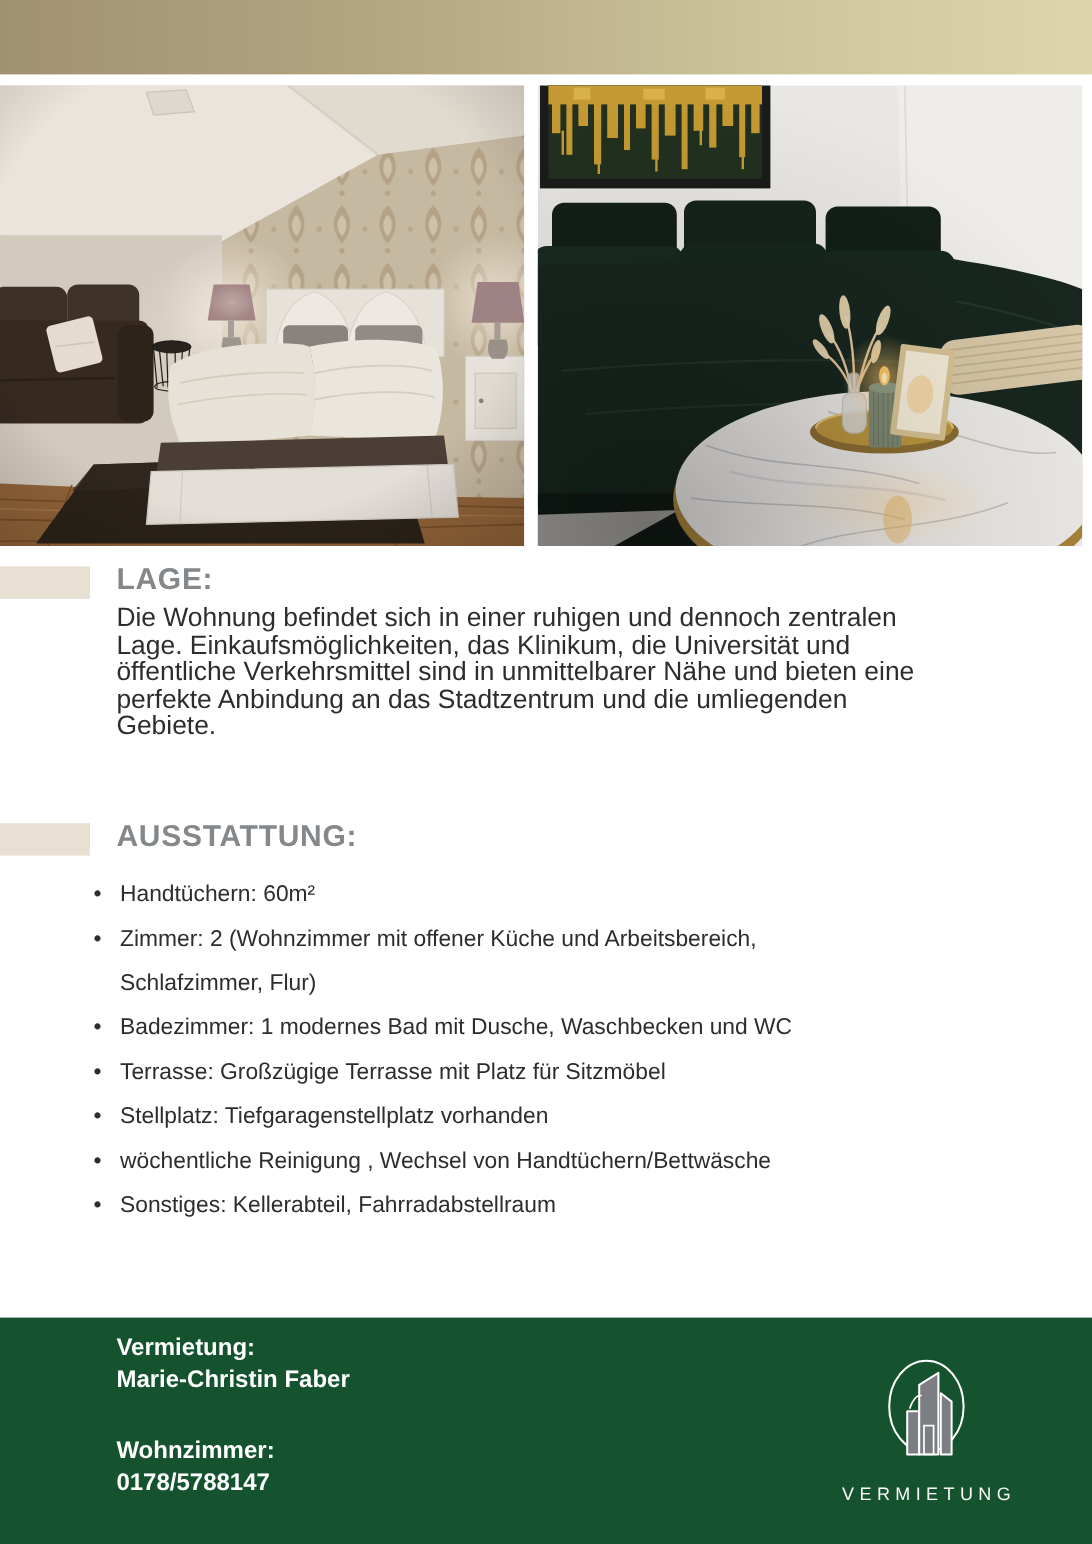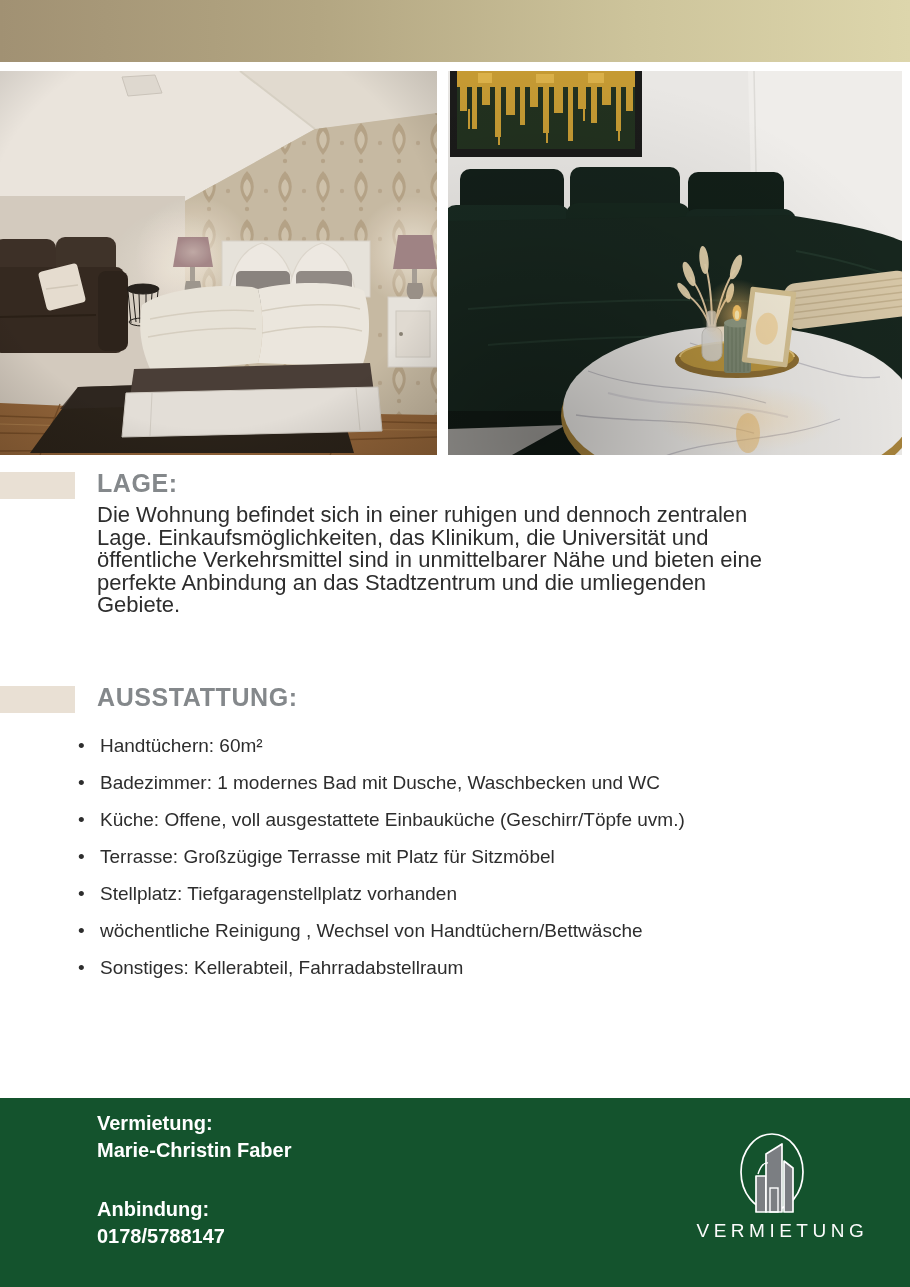--- a/index.html
+++ b/index.html
@@ -281,6 +281,8 @@
 
   <ul class="feature-list">
     <li>Handtüchern: 60m²</li>
+    <li>Zimmer: 2 (Wohnzimmer mit offener Küche und Arbeitsbereich,
+Schlafzimmer, Flur)</li>
     <li>Badezimmer: 1 modernes Bad mit Dusche, Waschbecken und WC</li>
     <li>Küche: Offene, voll ausgestattete Einbauküche (Geschirr/Töpfe uvm.)</li>
     <li>Terrasse: Großzügige Terrasse mit Platz für Sitzmöbel</li>

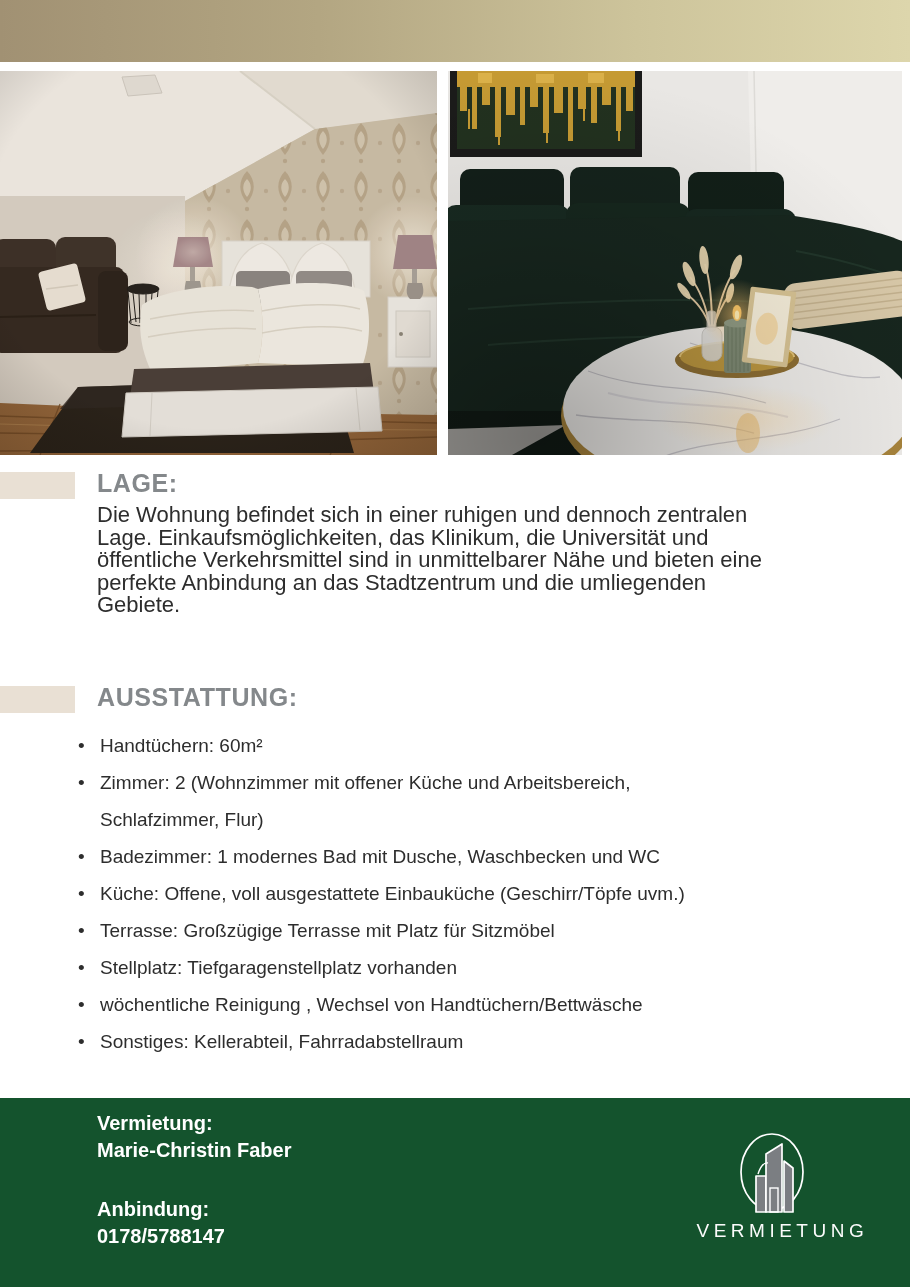--- a/index.html
+++ b/index.html
@@ -284,7 +284,6 @@
     <li>Zimmer: 2 (Wohnzimmer mit offener Küche und Arbeitsbereich,
 Schlafzimmer, Flur)</li>
     <li>Badezimmer: 1 modernes Bad mit Dusche, Waschbecken und WC</li>
-    <li>Küche: Offene, voll ausgestattete Einbauküche (Geschirr/Töpfe uvm.)</li>
     <li>Terrasse: Großzügige Terrasse mit Platz für Sitzmöbel</li>
     <li>Stellplatz: Tiefgaragenstellplatz vorhanden</li>
     <li>wöchentliche Reinigung , Wechsel von Handtüchern/Bettwäsche</li>

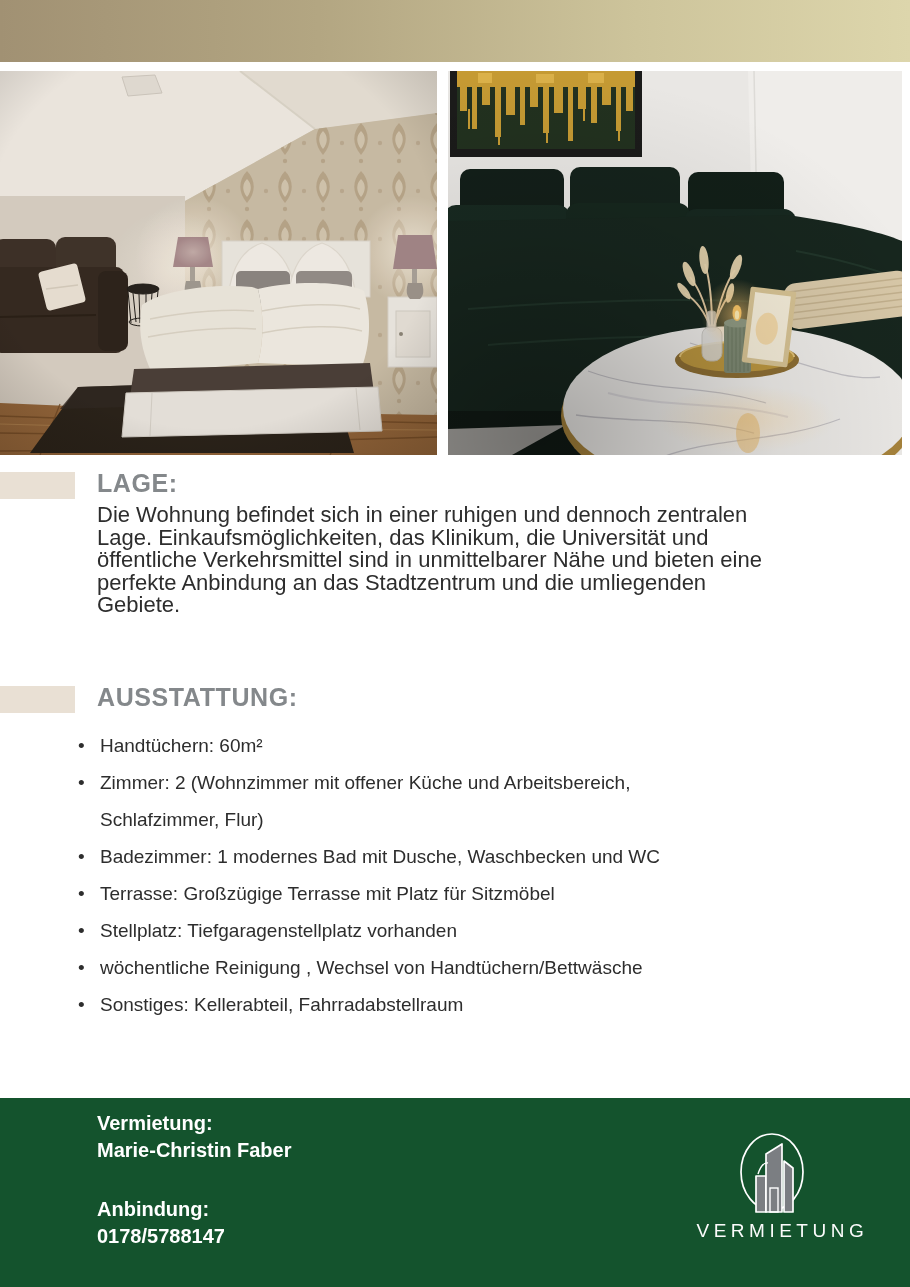--- a/index.html
+++ b/index.html
@@ -295,7 +295,7 @@
       <div>Vermietung:</div>
       <div>Marie-Christin Faber</div>
       <div class="contact-gap"></div>
-      <div>Anbindung:</div>
+      <div>Wohnzimmer:</div>
       <div>0178/5788147</div>
     </div>
     <div class="logo">

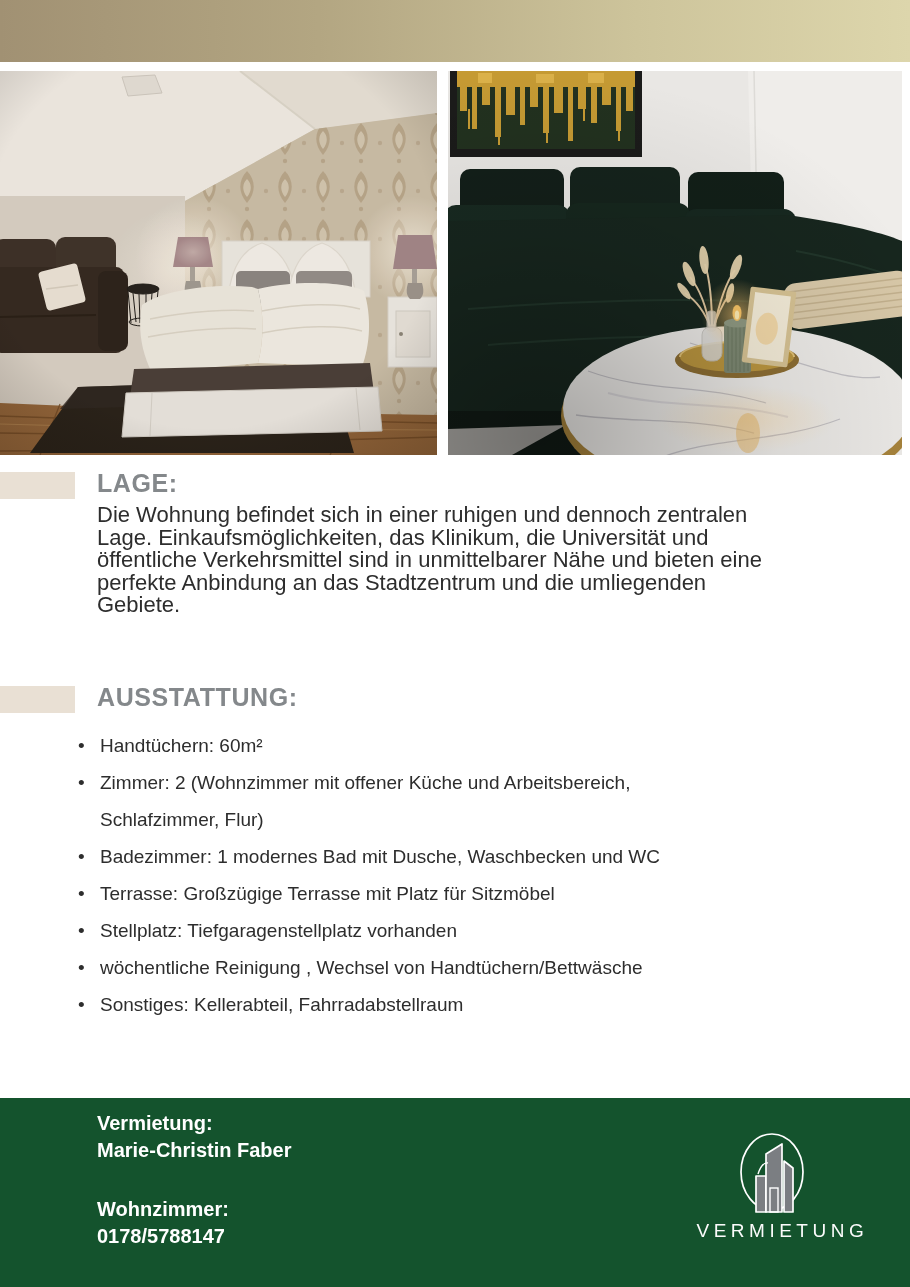--- a/index.html
+++ b/index.html
@@ -30,7 +30,7 @@
   .contact-gap{height:32px;}
   .logo{position:absolute;left:692px;top:34px;width:160px;text-align:center;}
   .logo svg{display:block;margin:0 auto;}
-  .logo-text{margin-top:2px;color:#fbfbfb;font-size:19px;font-weight:400;
+  .logo-text{margin-top:19px;color:#fbfbfb;font-size:15px;font-weight:400;
         letter-spacing:4.5px;text-indent:4.5px;}
 </style>
 </head>

